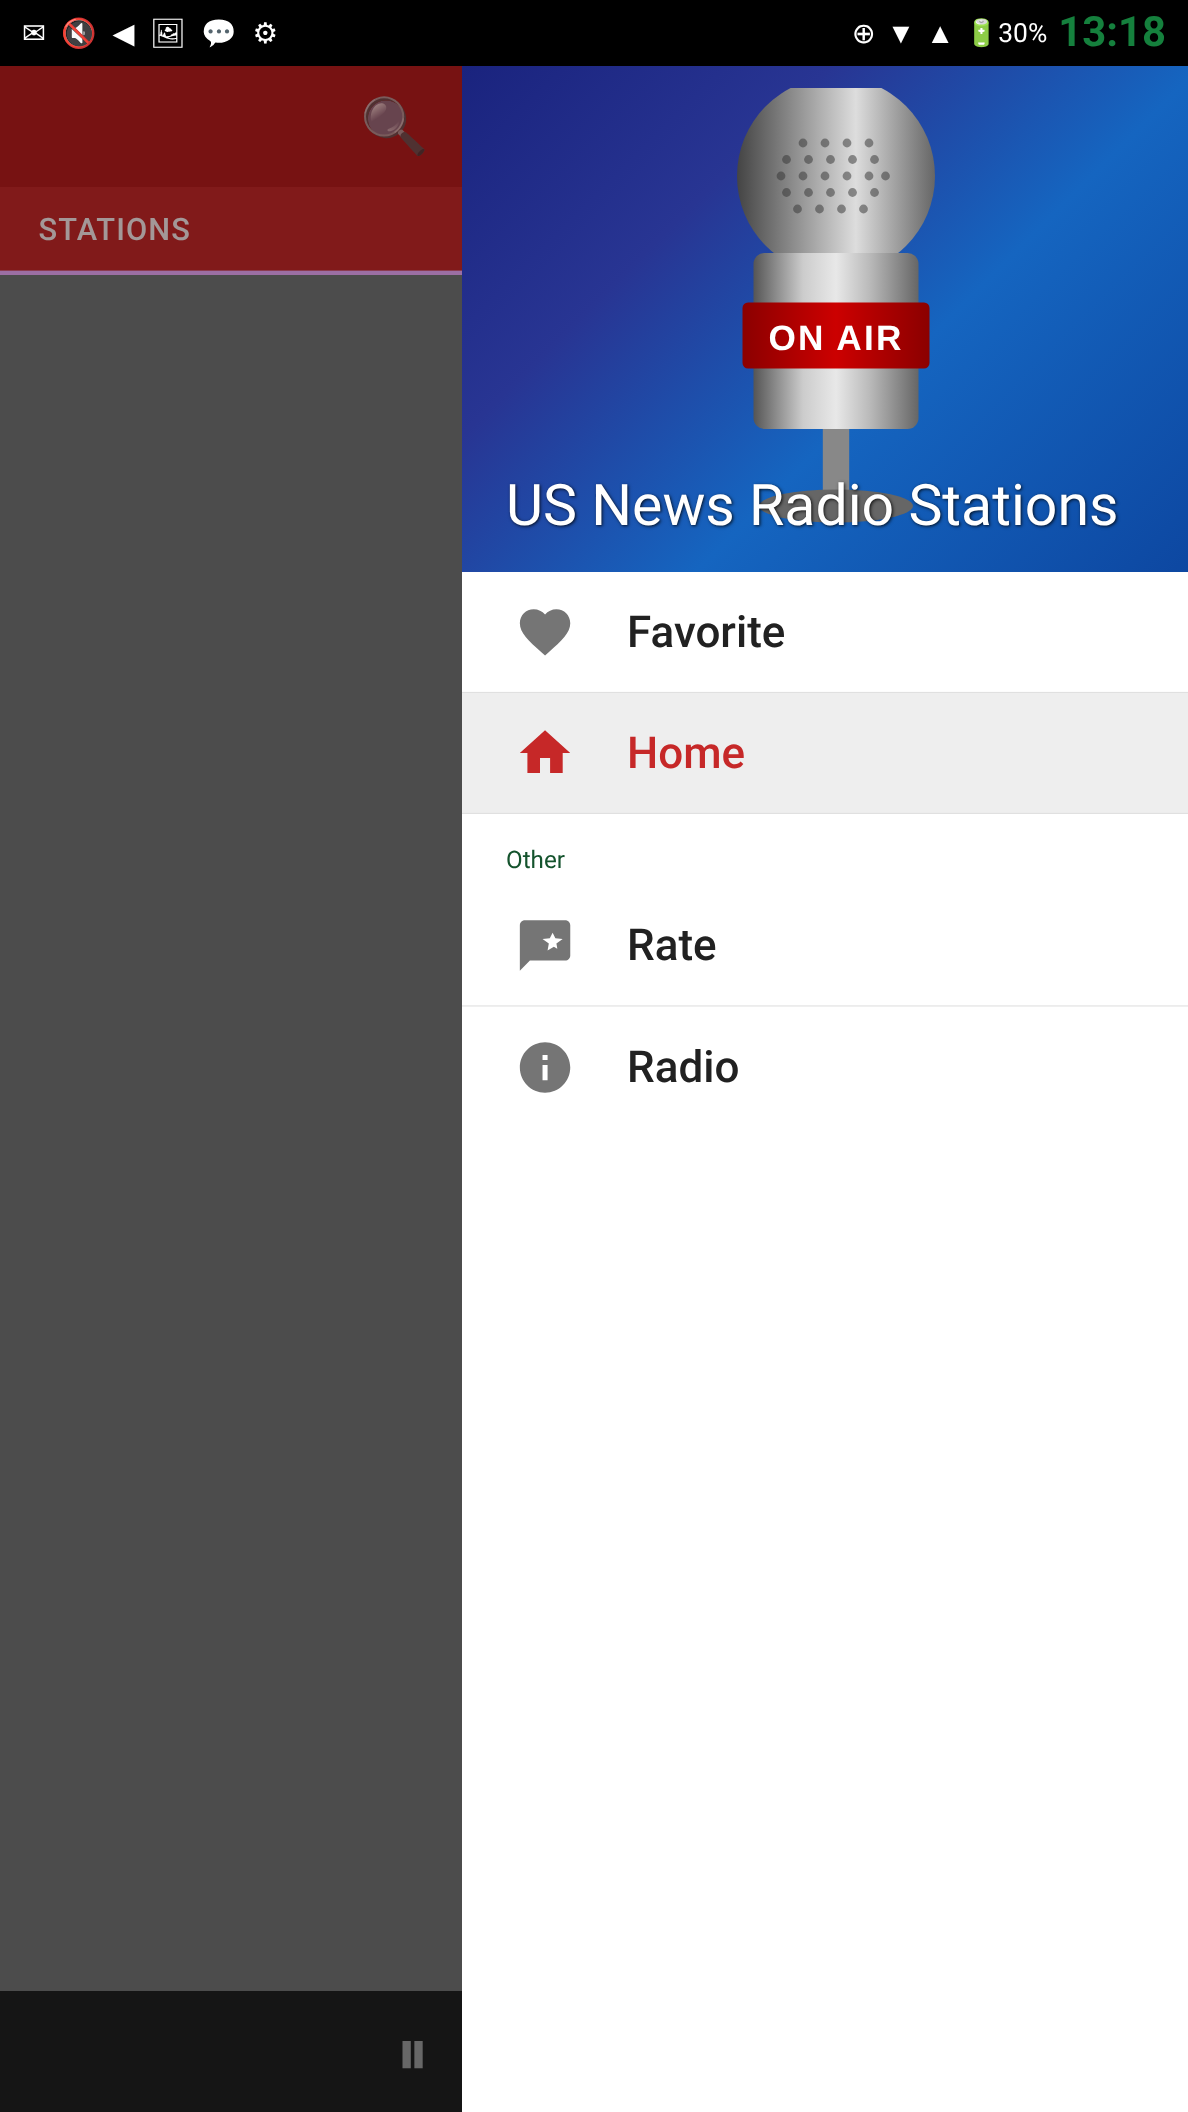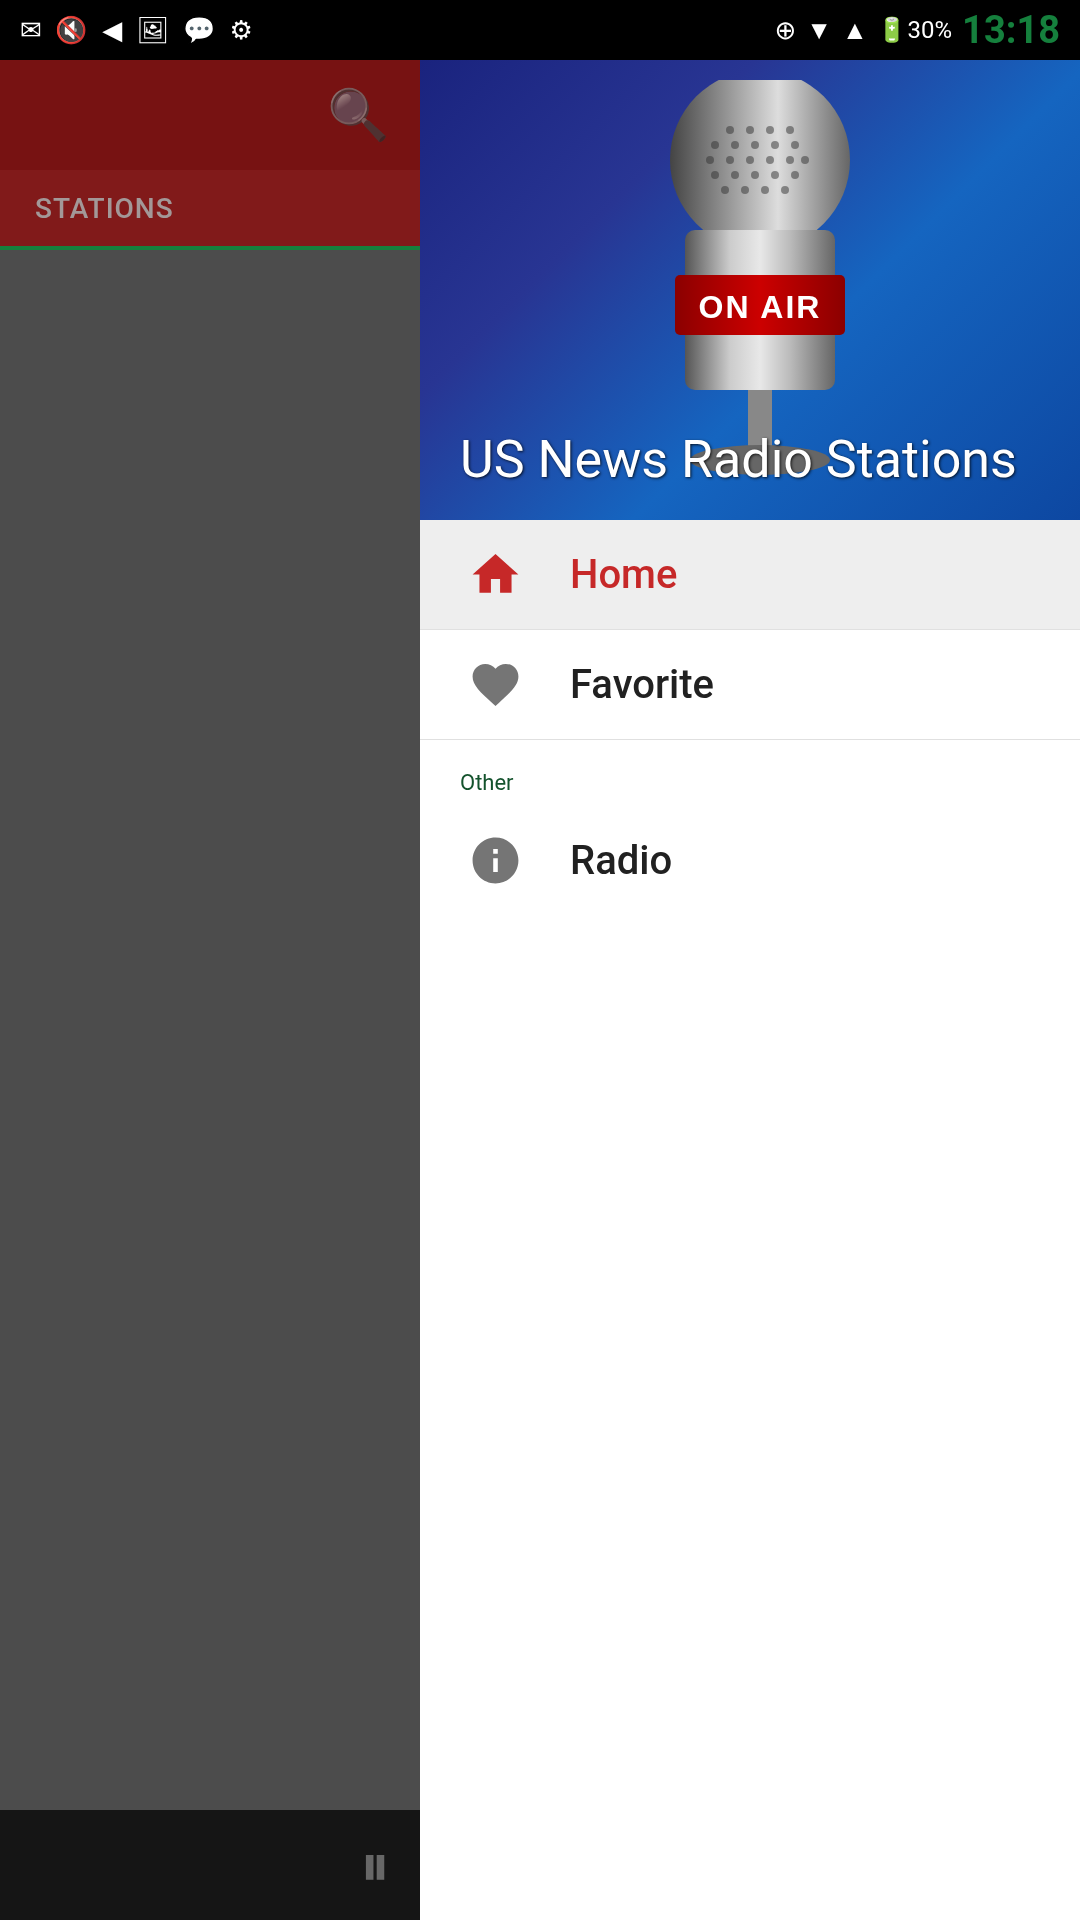--- a/index.html
+++ b/index.html
@@ -188,7 +188,7 @@
       display: flex;
       align-items: center;
       padding: 0 20px;
-      border-bottom: 4px solid #22c55e;
+      border-bottom: 4px solid #f0abfc;
     }
 
     .tab-item {

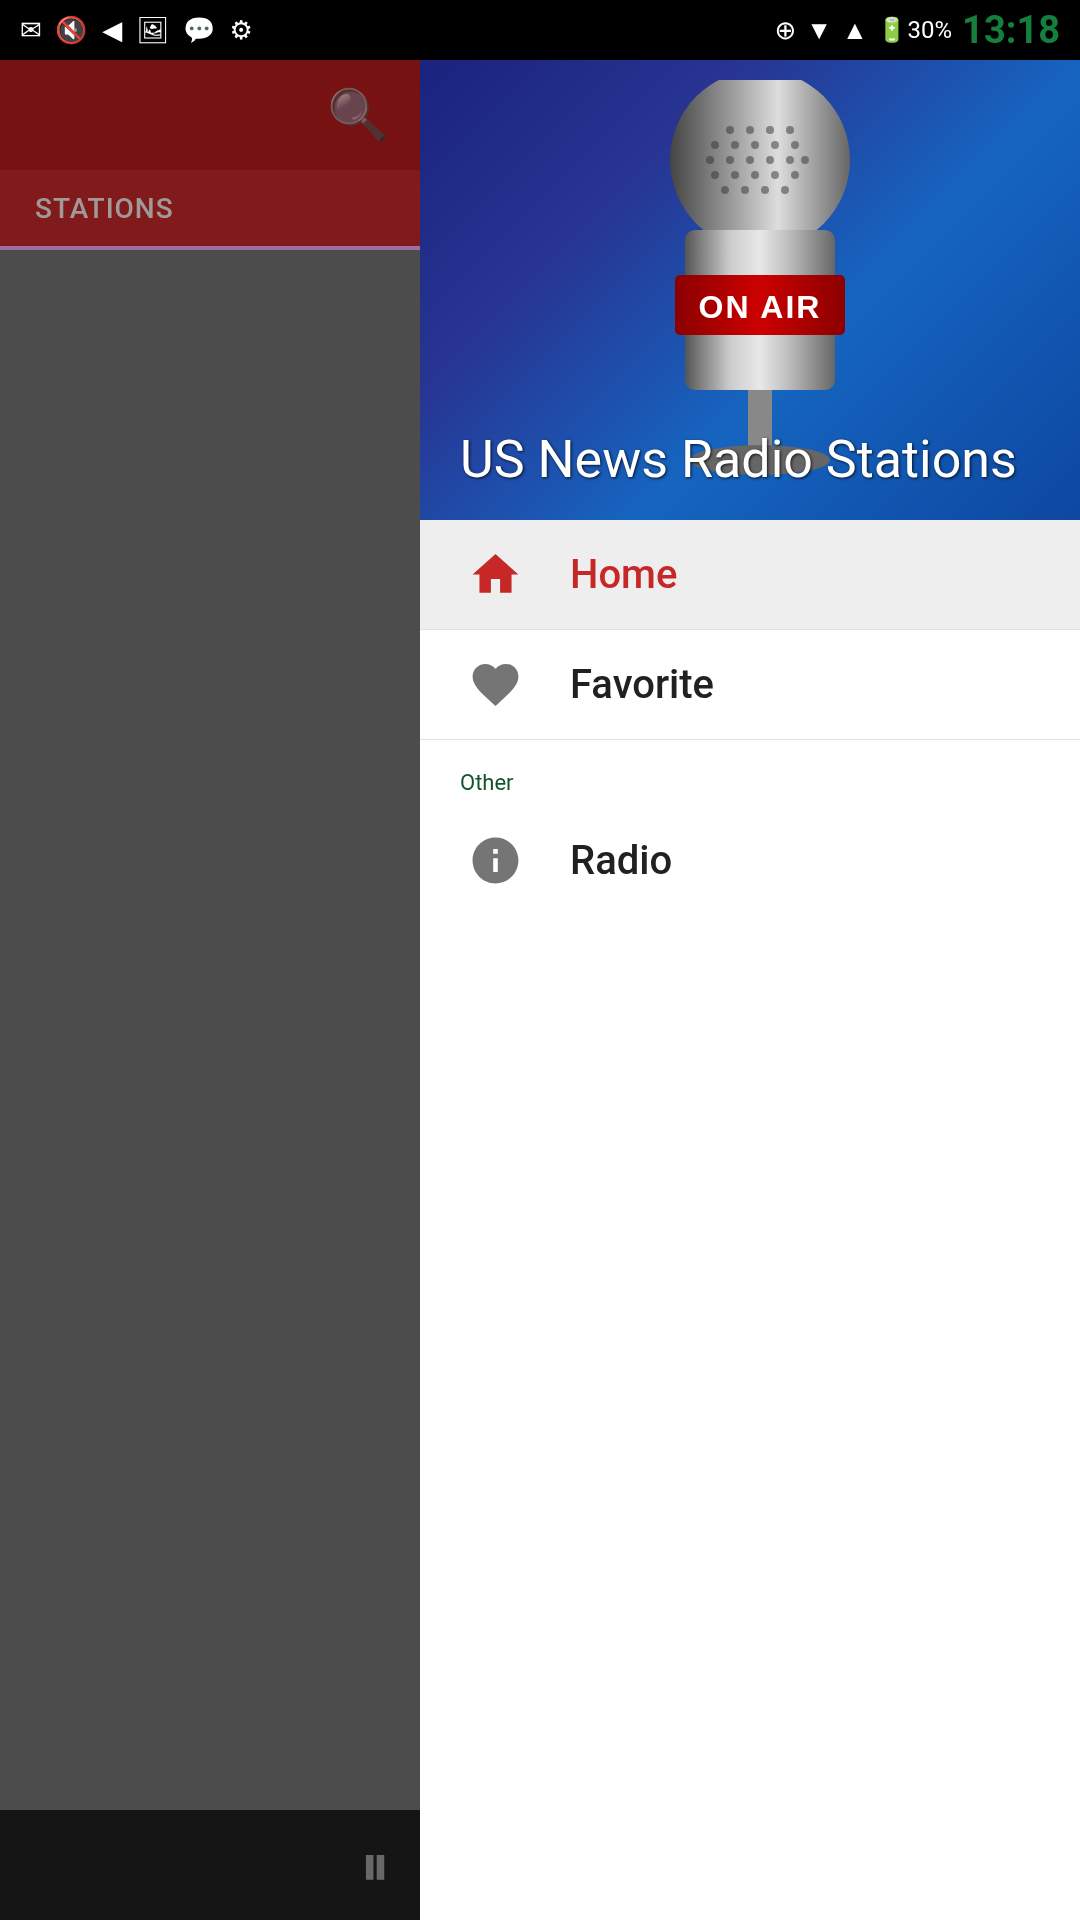--- a/index.html
+++ b/index.html
@@ -342,6 +342,15 @@
 
     <div class="nav-list">
 
+      <div class="nav-item">
+        <div class="nav-icon">
+          <svg width="55" height="55" viewBox="0 0 24 24" xmlns="http://www.w3.org/2000/svg">
+            <path d="M12 21.35l-1.45-1.32C5.4 15.36 2 12.28 2 8.5 2 5.42 4.42 3 7.5 3c1.74 0 3.41.81 4.5 2.09C13.09 3.81 14.76 3 16.5 3 19.58 3 22 5.42 22 8.5c0 3.78-3.4 6.86-8.55 11.54L12 21.35z" fill="#757575"></path>
+          </svg>
+        </div>
+        <span class="nav-label">Favorite</span>
+      </div>
+
       <div class="nav-item active">
         <div class="nav-icon">
           <svg width="55" height="55" viewBox="0 0 24 24" xmlns="http://www.w3.org/2000/svg">
@@ -351,15 +360,6 @@
         <span class="nav-label active-label">Home</span>
       </div>
 
-      <div class="nav-item">
-        <div class="nav-icon">
-          <svg width="55" height="55" viewBox="0 0 24 24" xmlns="http://www.w3.org/2000/svg">
-            <path d="M12 21.35l-1.45-1.32C5.4 15.36 2 12.28 2 8.5 2 5.42 4.42 3 7.5 3c1.74 0 3.41.81 4.5 2.09C13.09 3.81 14.76 3 16.5 3 19.58 3 22 5.42 22 8.5c0 3.78-3.4 6.86-8.55 11.54L12 21.35z" fill="#757575"></path>
-          </svg>
-        </div>
-        <span class="nav-label">Favorite</span>
-      </div>
-
       <div class="section-header">Other</div>
 
 

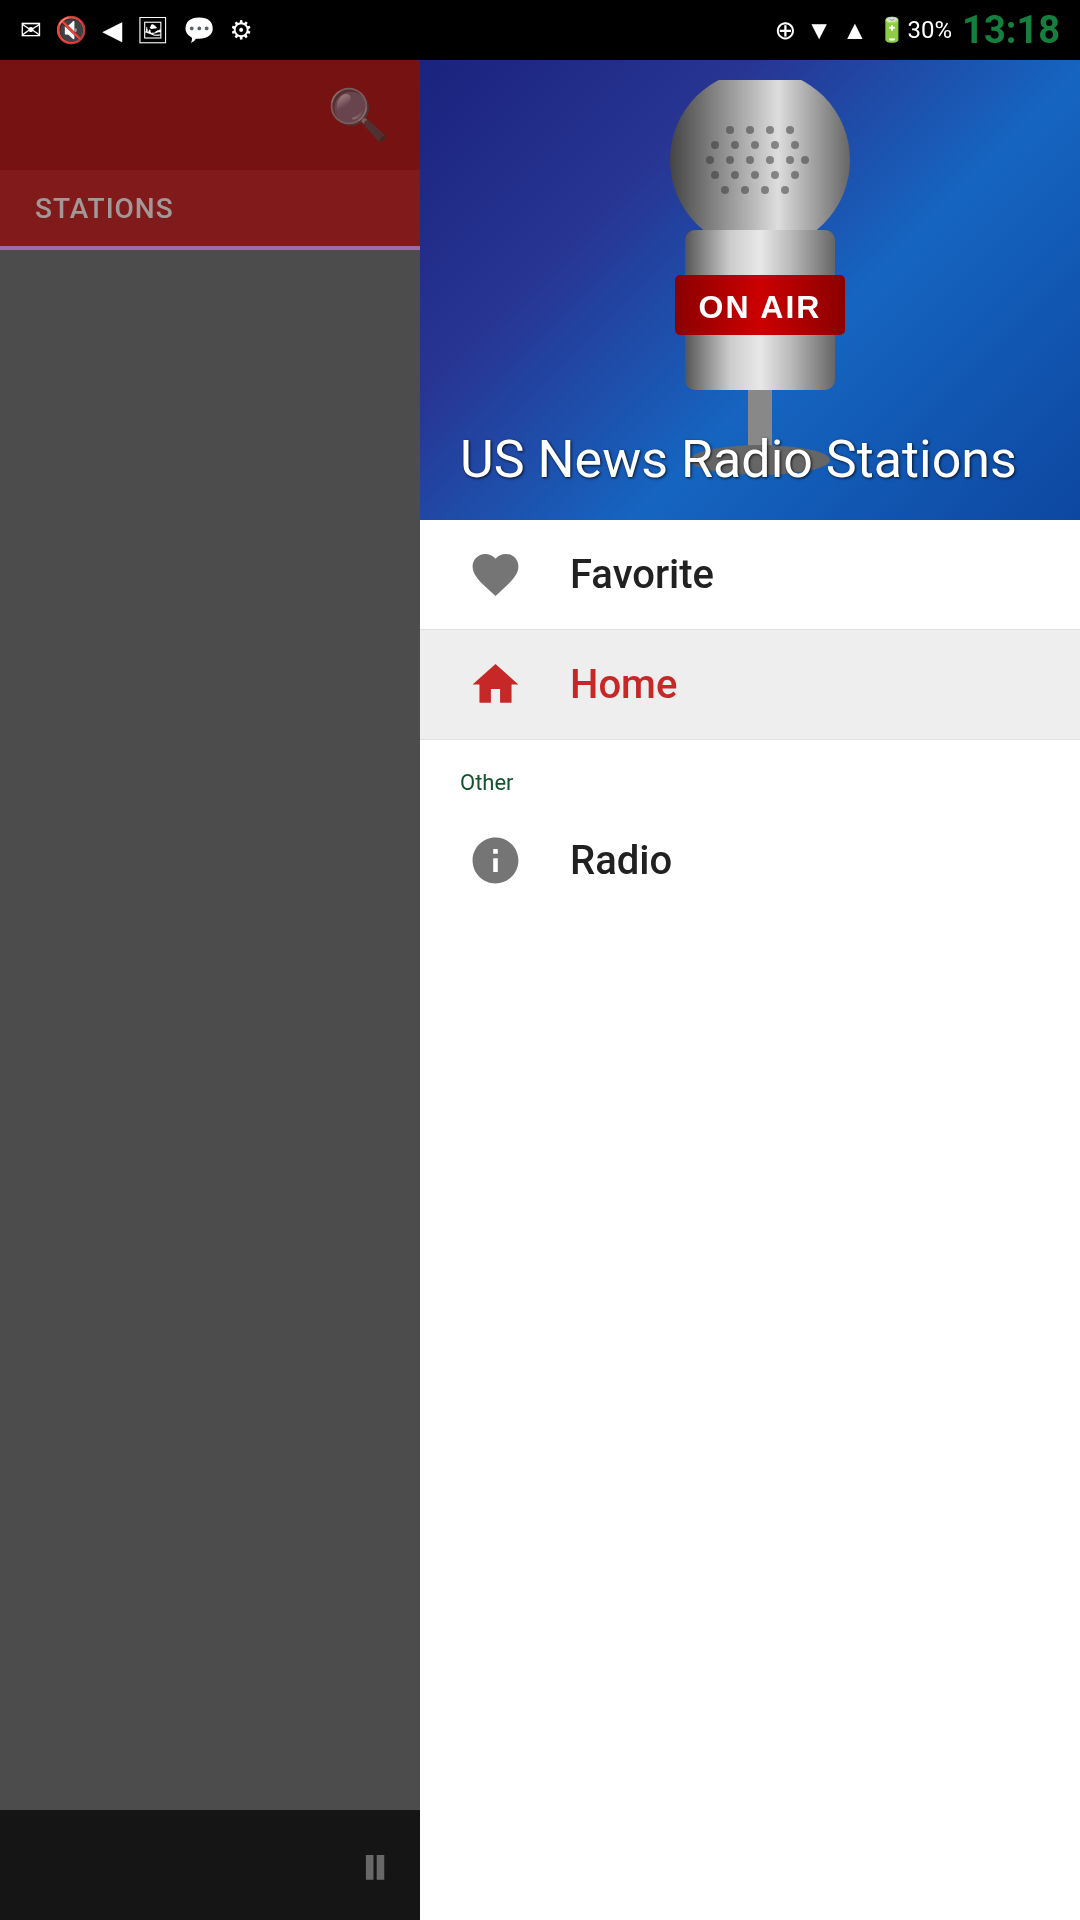--- a/index.html
+++ b/index.html
@@ -362,6 +362,14 @@
 
       <div class="section-header">Other</div>
 
+      <div class="nav-item">
+        <div class="nav-icon">
+          <svg width="55" height="55" viewBox="0 0 24 24" xmlns="http://www.w3.org/2000/svg">
+            <path d="M20 2H4c-1.1 0-2 .9-2 2v18l4-4h14c1.1 0 2-.9 2-2V4c0-1.1-.9-2-2-2zm-2 12l-2.5-1.5L13 14l.5-2.8L11 9.4l2.9-.25L15 7l1.1 2.15L19 9.4l-2.5 1.8.5 2.8z" fill="#757575"></path>
+          </svg>
+        </div>
+        <span class="nav-label">Rate</span>
+      </div>
 
 
       <div class="nav-item" style="border-bottom: none;">

